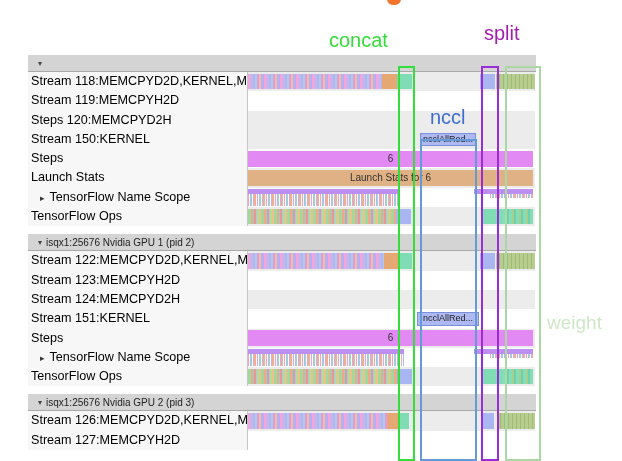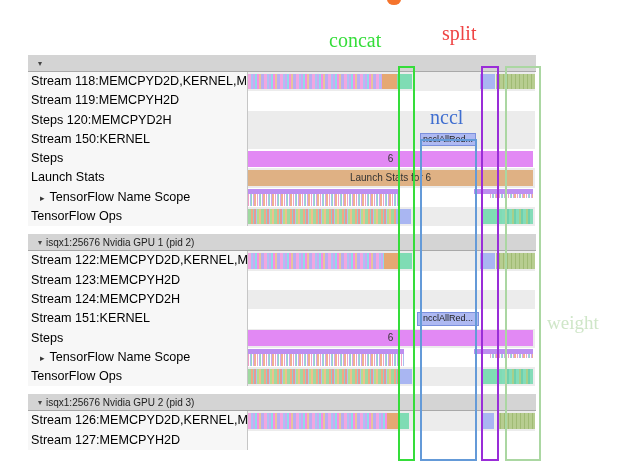--- a/index.html
+++ b/index.html
@@ -59,7 +59,7 @@
   .box-weight{left:505px;top:66px;width:36px;height:395px;border:2px solid #abd7a2;}
   .box-nccl{left:420px;top:139px;width:57px;height:322px;border:2px solid #649ad8;}
 
-  .albl{position:absolute;z-index:6;font-size:20px;font-family:Liberation Serif, serif;}
+  .albl{position:absolute;z-index:6;font-size:20px;}
   .lbl-concat{left:329px;top:29px;color:#35dd3a;}
   .lbl-split{left:442px;top:22px;color:#ef4444;}
   .lbl-nccl{left:430px;top:106px;color:#3f6ed0;}

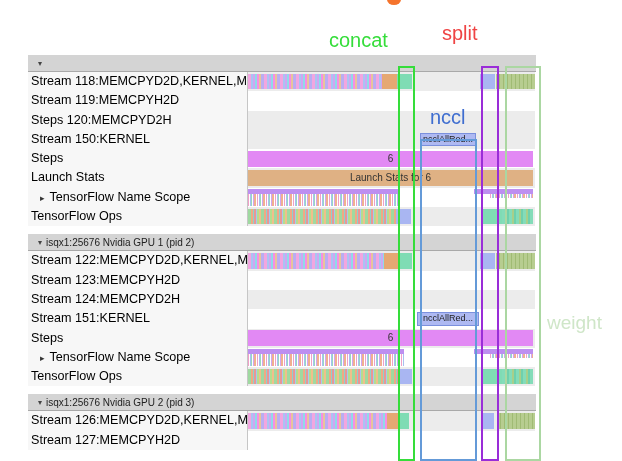--- a/index.html
+++ b/index.html
@@ -61,7 +61,7 @@
 
   .albl{position:absolute;z-index:6;font-size:20px;}
   .lbl-concat{left:329px;top:29px;color:#35dd3a;}
-  .lbl-split{left:442px;top:22px;color:#ef4444;}
+  .lbl-split{left:484px;top:22px;color:#a21caf;}
   .lbl-nccl{left:430px;top:106px;color:#3f6ed0;}
   .lbl-weight{left:547px;top:312px;color:#cfe6c8;font-size:19px;line-height:22px;}
   .orange-frag{position:absolute;left:387px;top:-6px;width:14px;height:11px;

